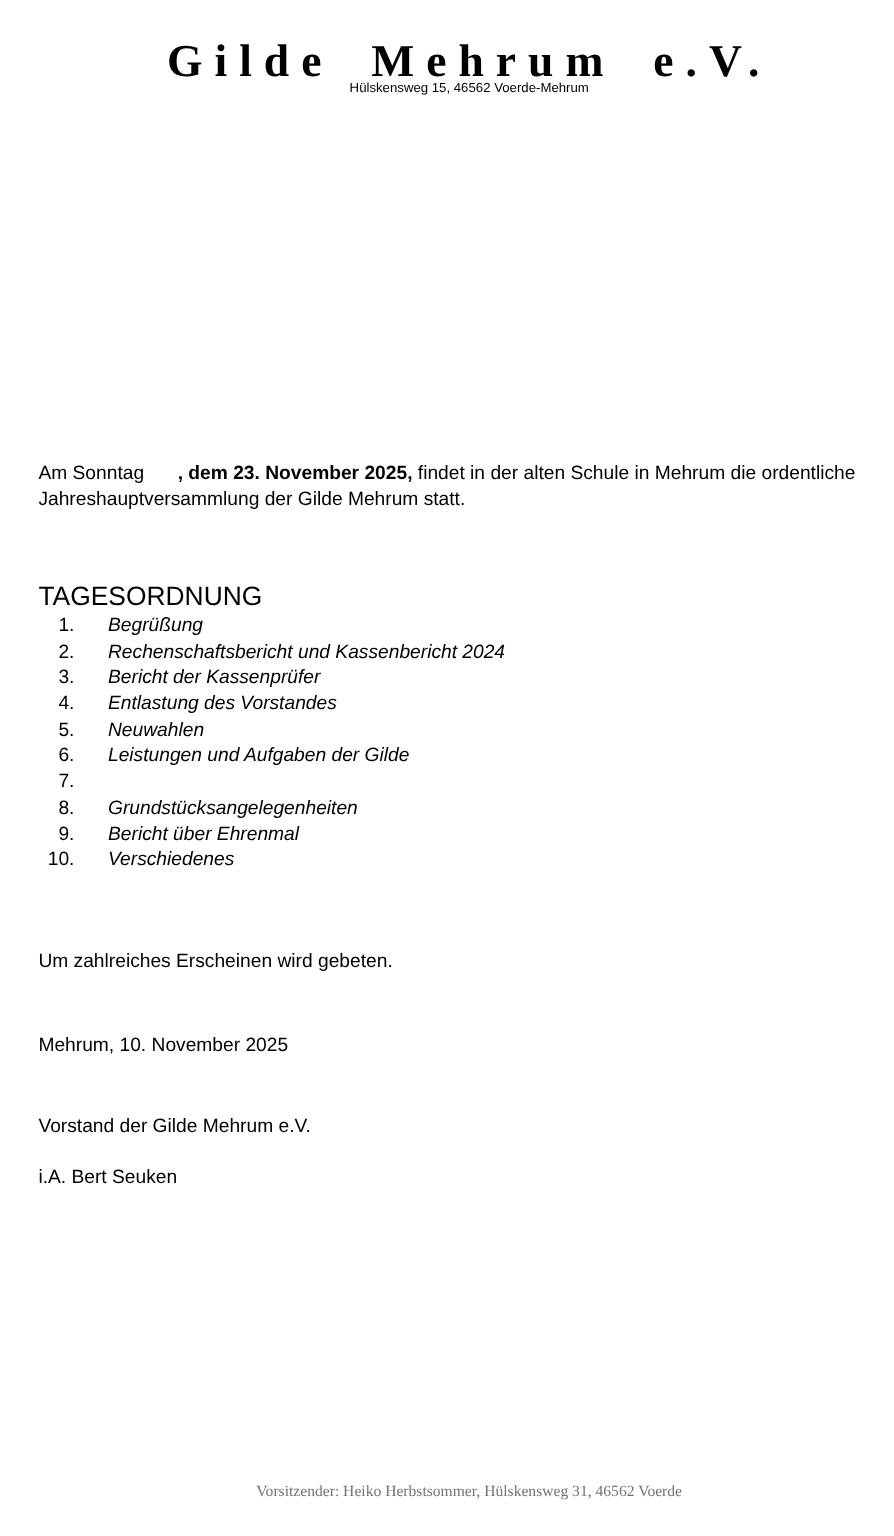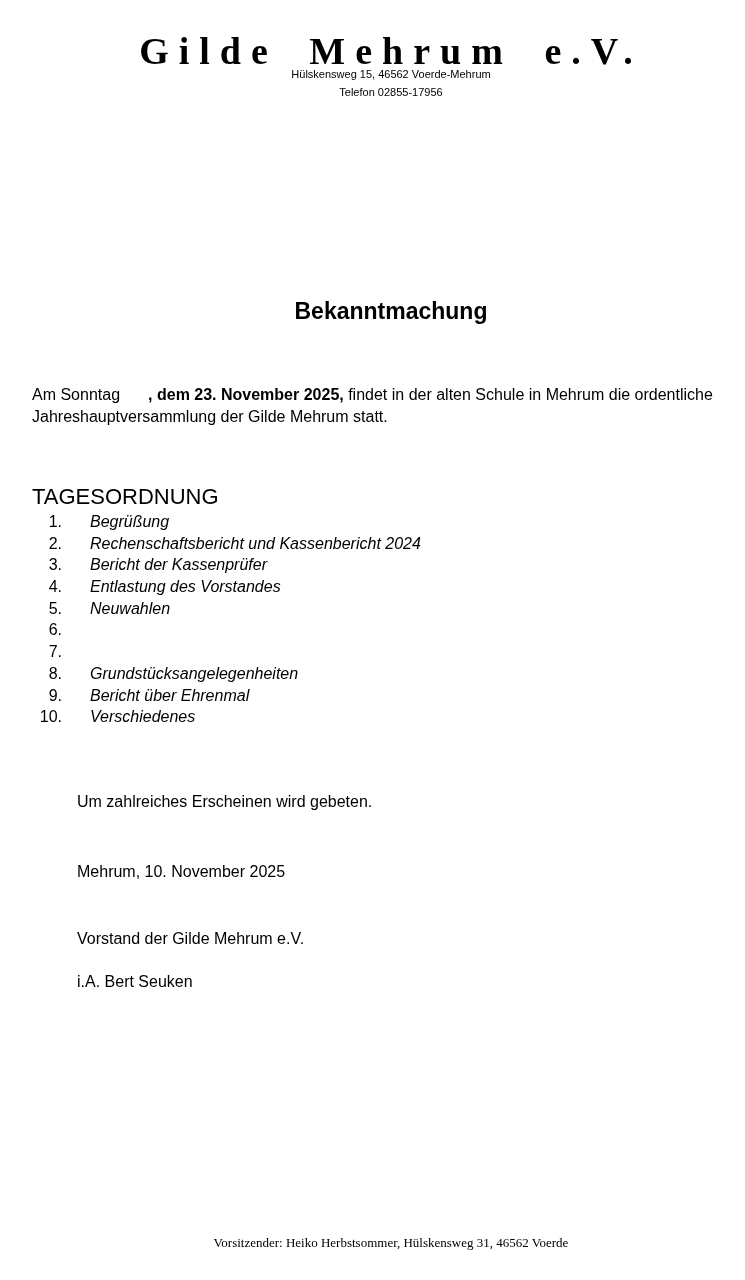--- a/index.html
+++ b/index.html
@@ -120,7 +120,6 @@
 
   <div class="centered org-address">
     <div>Hülskensweg 15, 46562 Voerde-Mehrum</div>
-    <div>Telefon 02855-17956</div>
   </div>
 
   <div class="centered doc-title">Bekanntmachung</div>

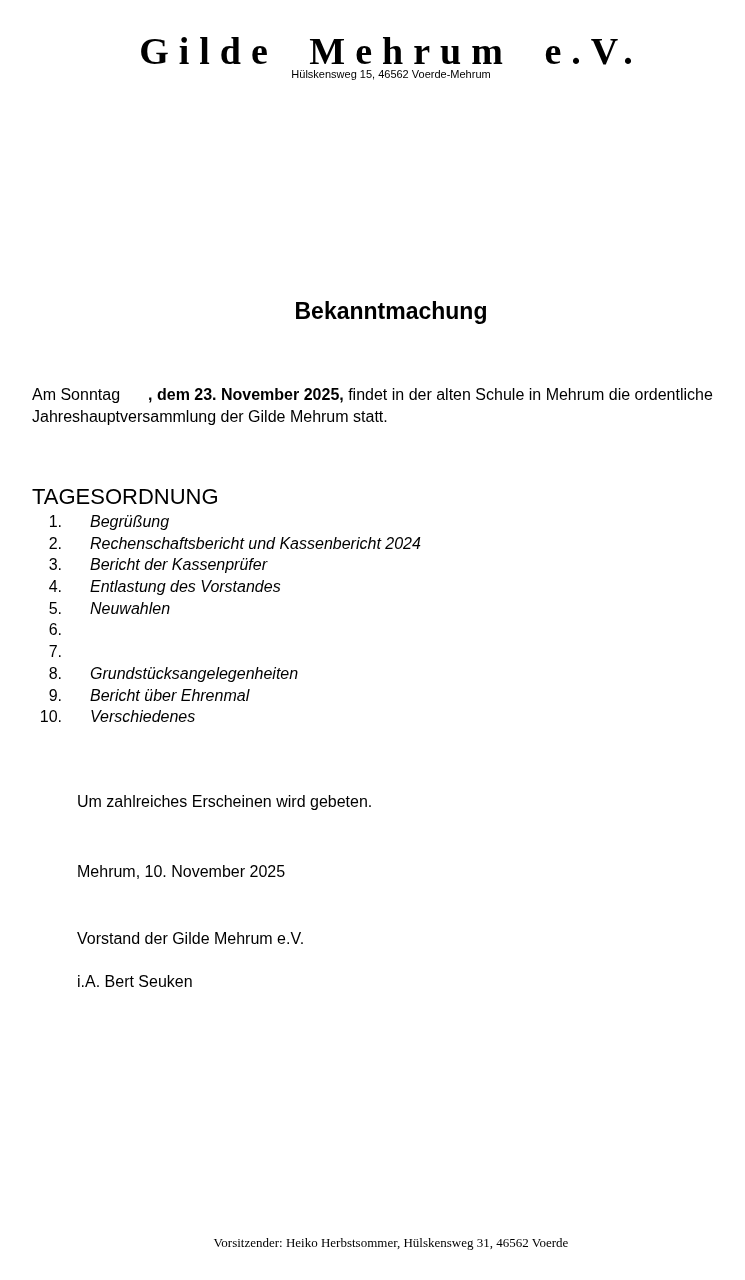--- a/index.html
+++ b/index.html
@@ -122,7 +122,6 @@
     <div>Hülskensweg 15, 46562 Voerde-Mehrum</div>
   </div>
 
-  <div class="centered doc-title">Bekanntmachung</div>
 
   <p class="intro"><span>Am Sonntag</span><b>, dem 23. November 2025,</b><span> findet in der alten Schule in Mehrum die ordentliche Jahreshauptversammlung der Gilde Mehrum statt.</span></p>
 

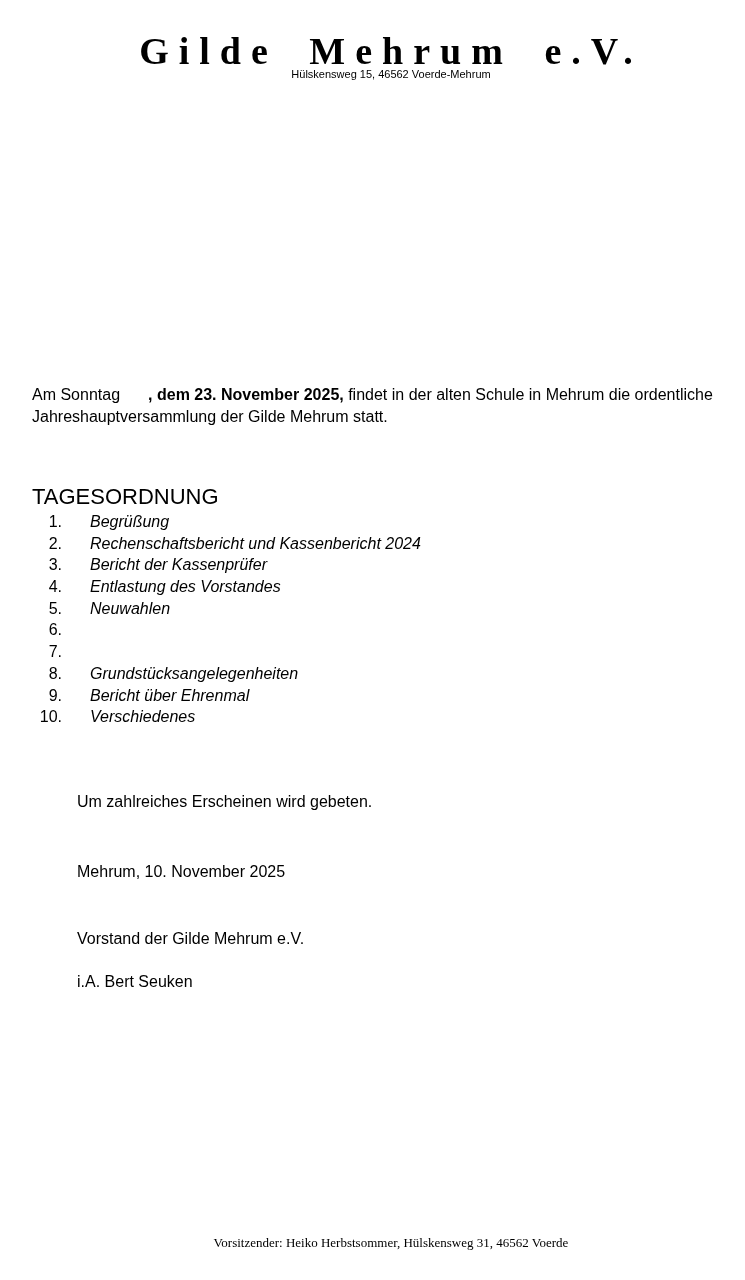--- a/index.html
+++ b/index.html
@@ -151,6 +151,7 @@
     </li>
     <li>
       <span class="num">6.</span>
+      <span class="label">Leistungen und Aufgaben der Gilde</span>
     </li>
     <li>
       <span class="num">7.</span>

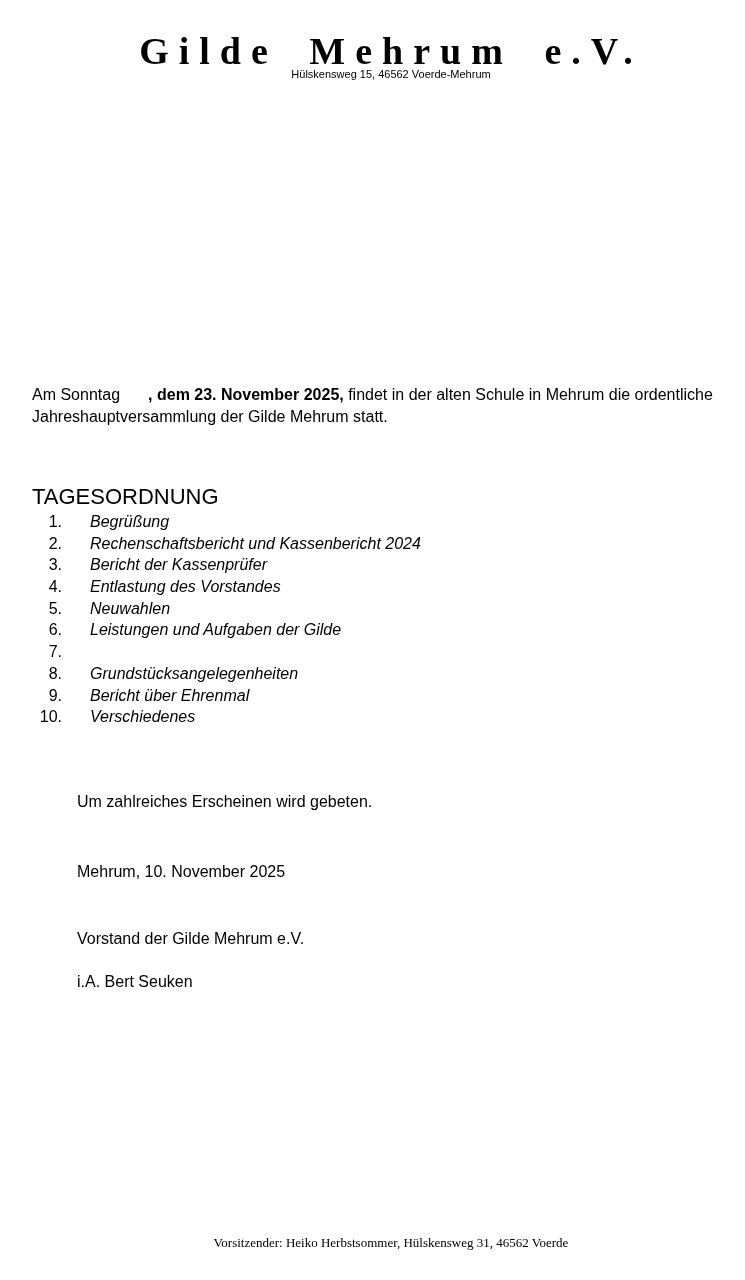--- a/index.html
+++ b/index.html
@@ -97,7 +97,6 @@
     left: 32px;
     font-size: 16px;
     line-height: 21px;
-    margin-left: 45px;
   }
   .attendance-request { top: 791px; }
   .place-date        { top: 861px; }

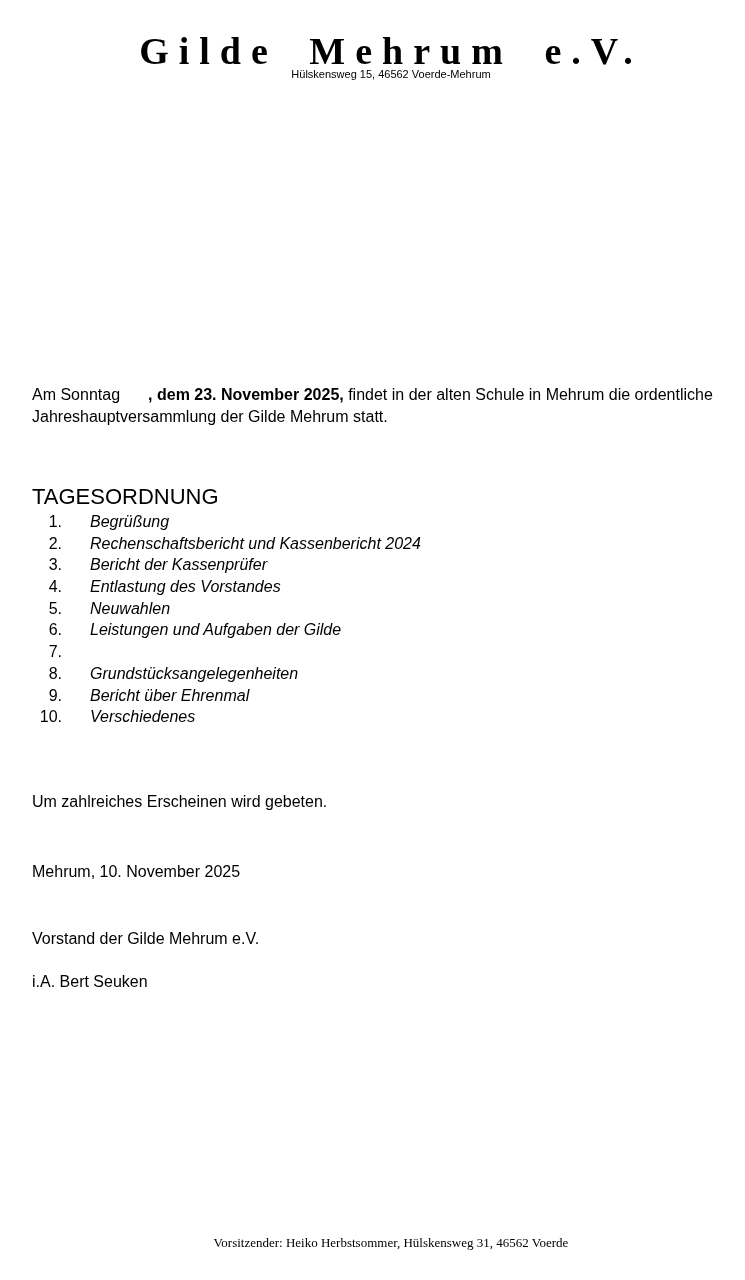--- a/index.html
+++ b/index.html
@@ -107,7 +107,7 @@
     font-family: "Liberation Serif", serif;
     font-size: 13px;
     line-height: 16px;
-    color: #000000;
+    color: #737373;
   }
 </style>
 </head>

